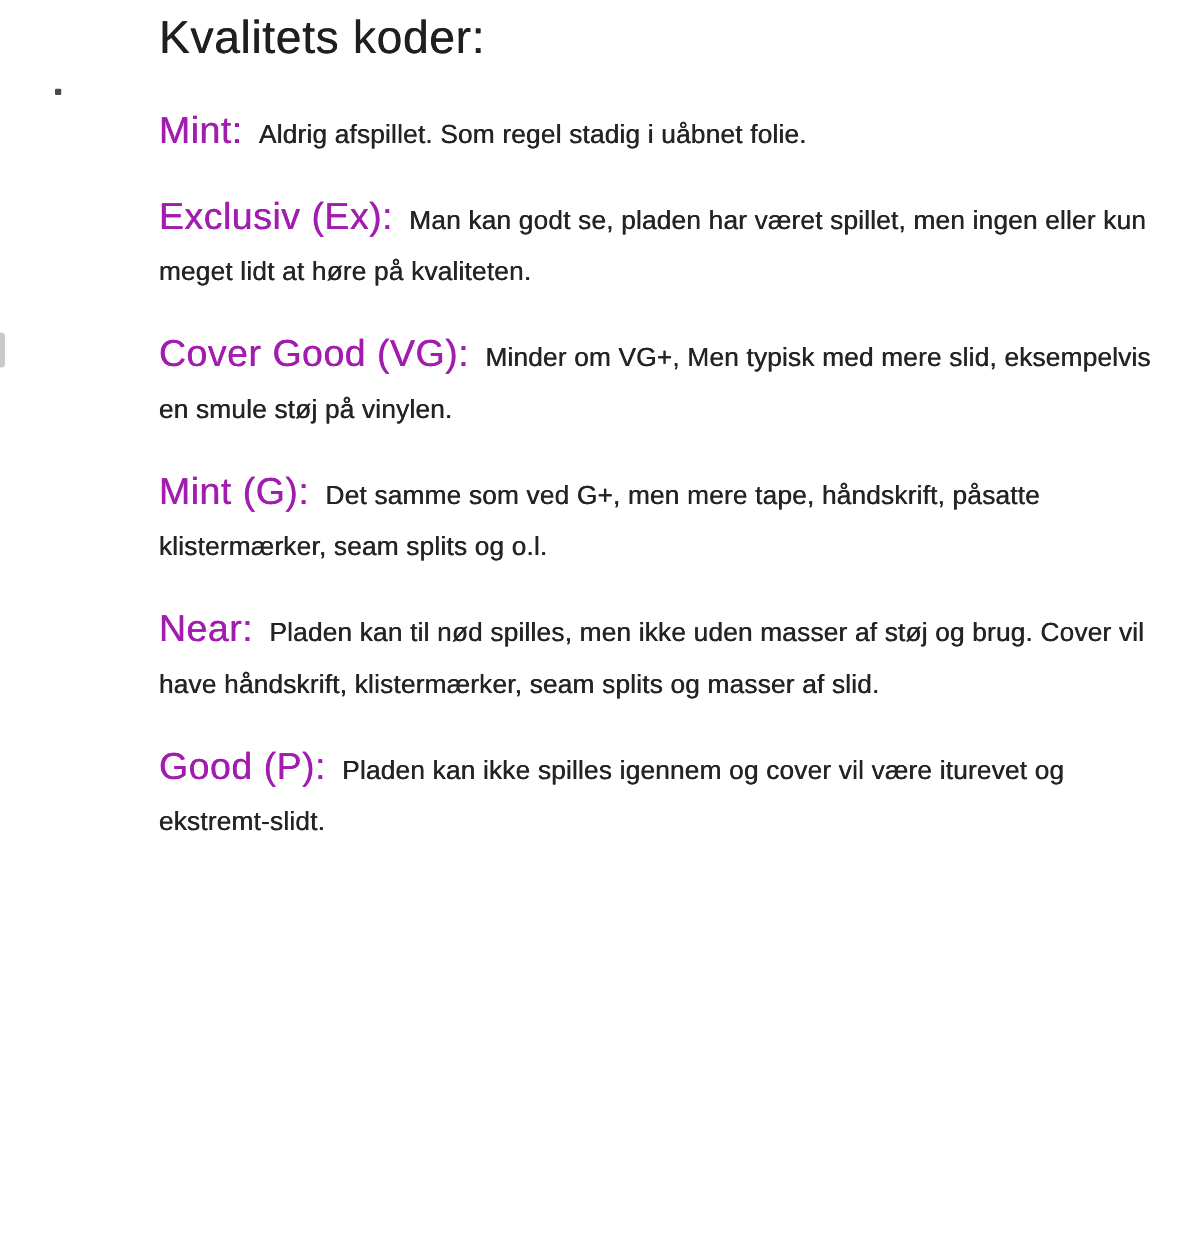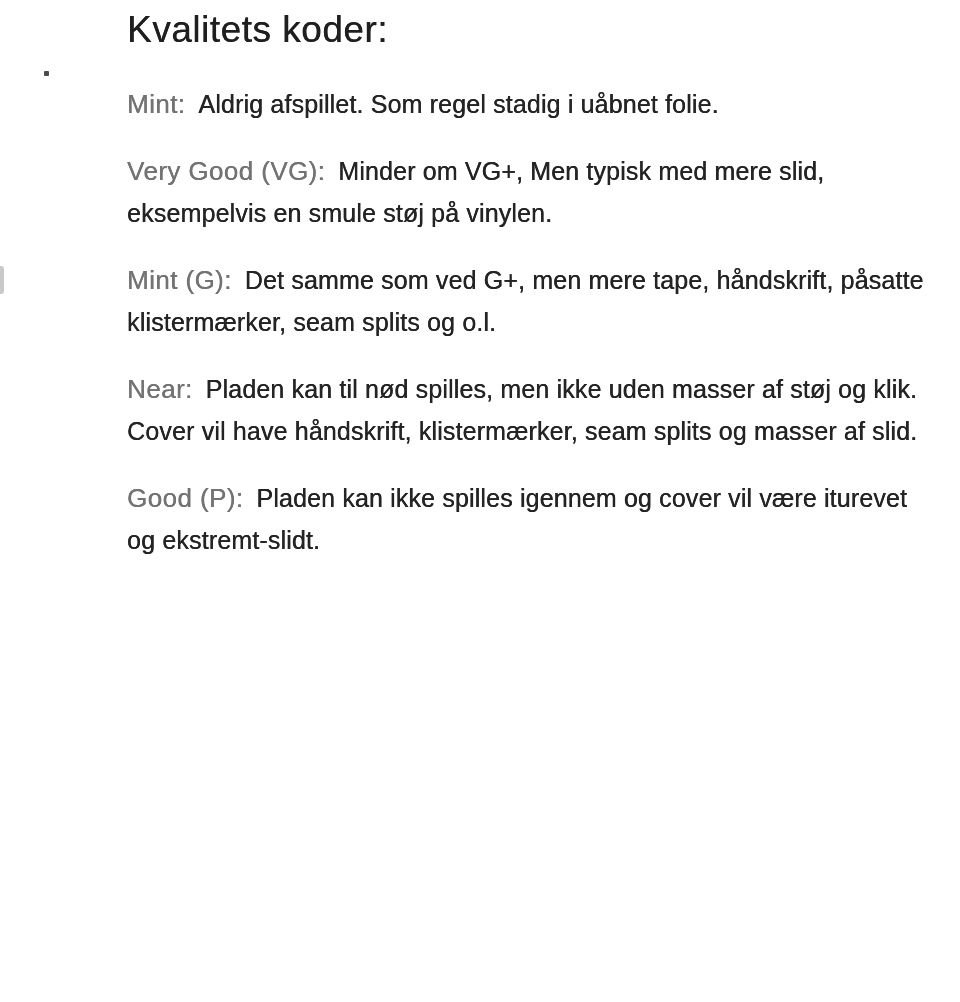--- a/index.html
+++ b/index.html
@@ -34,9 +34,9 @@
     max-width: 800px;
   }
   .grade-name {
-    font-size: 26px;
+    font-size: 30px;
     letter-spacing: 0.4px;
-    color: #737373;
+    color: #a21caf;
     margin-right: 13px;
   }
   .grade-desc {

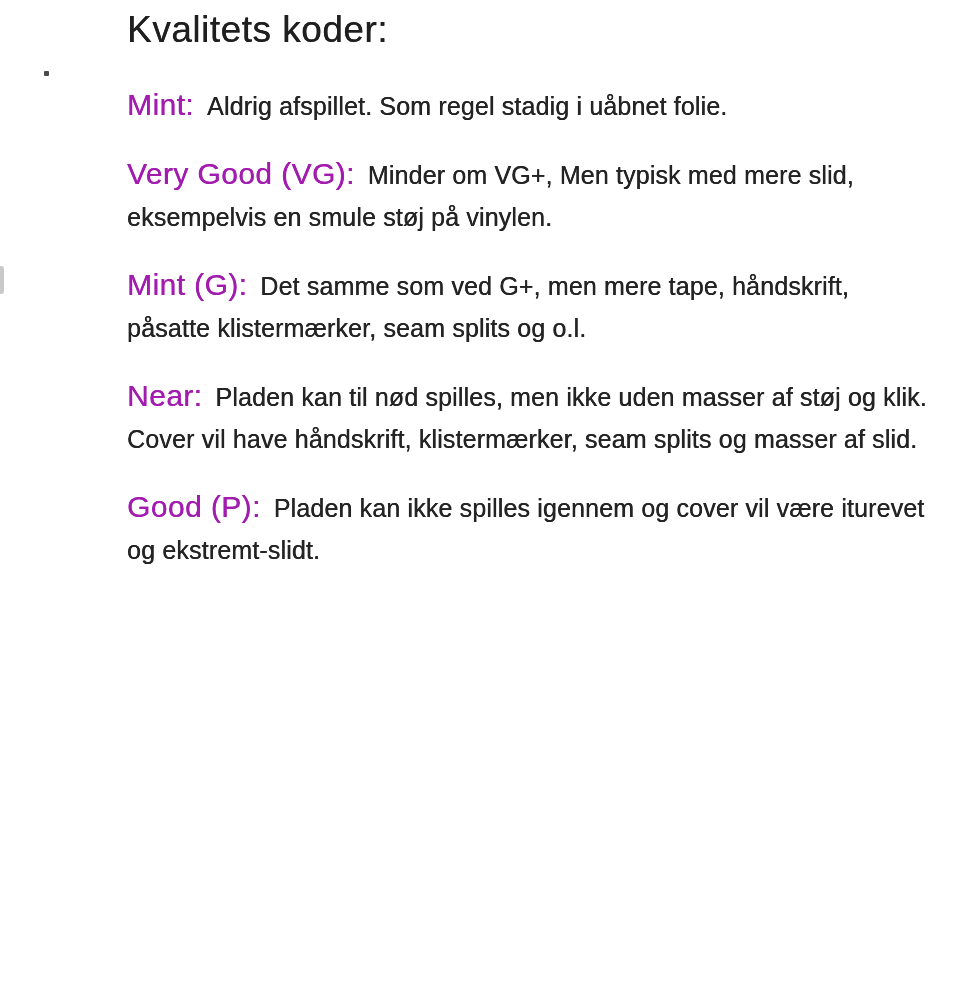--- a/index.html
+++ b/index.html
@@ -40,7 +40,7 @@
     margin-right: 13px;
   }
   .grade-desc {
-    font-size: 25px;
+    font-size: 21px;
     letter-spacing: 0.15px;
     color: #242424;
   }

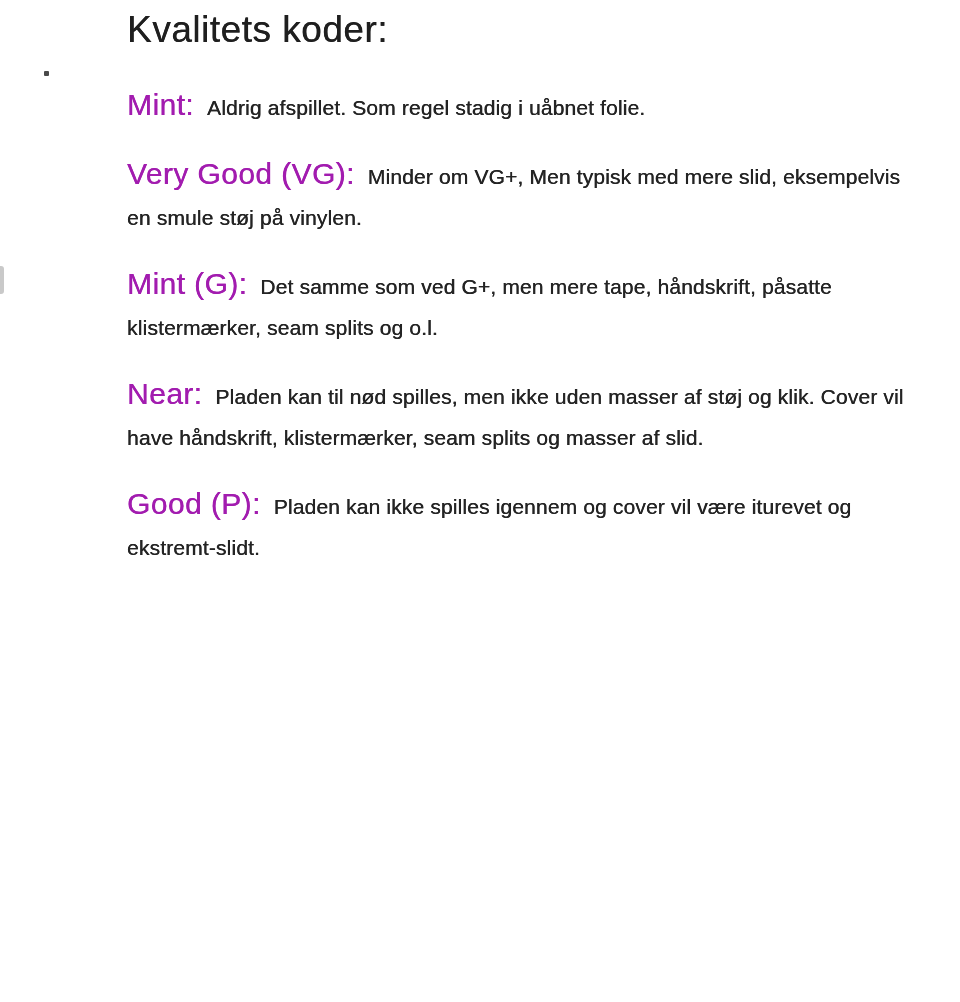--- a/index.html
+++ b/index.html
@@ -79,6 +79,9 @@
   </p>
 
 
+  <p class="grade-entry">
+    <span class="grade-name">Exclusiv (Ex):</span><span class="grade-desc">Man kan godt se, pladen har været spillet, men ingen eller kun meget lidt at høre på kvaliteten.</span>
+  </p>
 
 
   <p class="grade-entry">

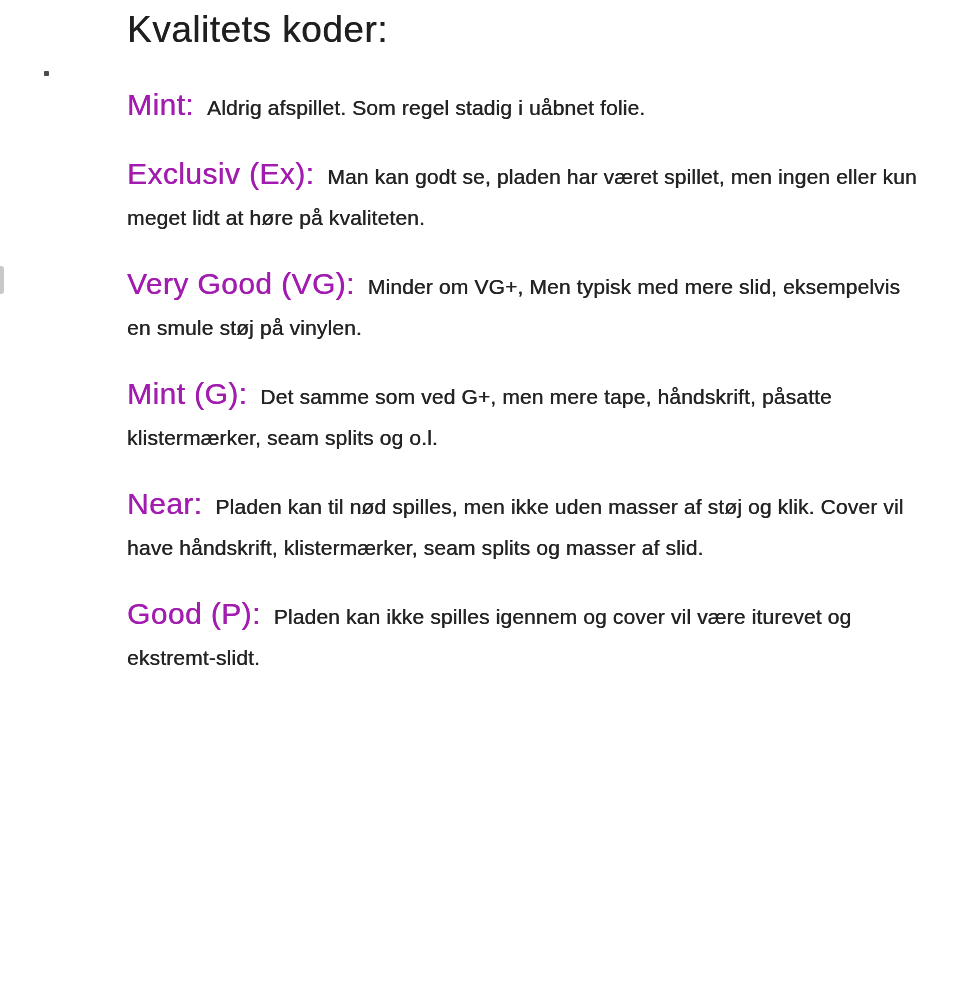--- a/index.html
+++ b/index.html
@@ -85,7 +85,7 @@
 
 
   <p class="grade-entry">
-    <span class="grade-name">Very Good (VG):</span><span class="grade-desc">Minder om VG+, Men typisk med mere slid, eksempelvis en smule støj på vinylen.</span>
+    <span class="grade-name">Cover Good (VG):</span><span class="grade-desc">Minder om VG+, Men typisk med mere slid, eksempelvis en smule støj på vinylen.</span>
   </p>
 
 

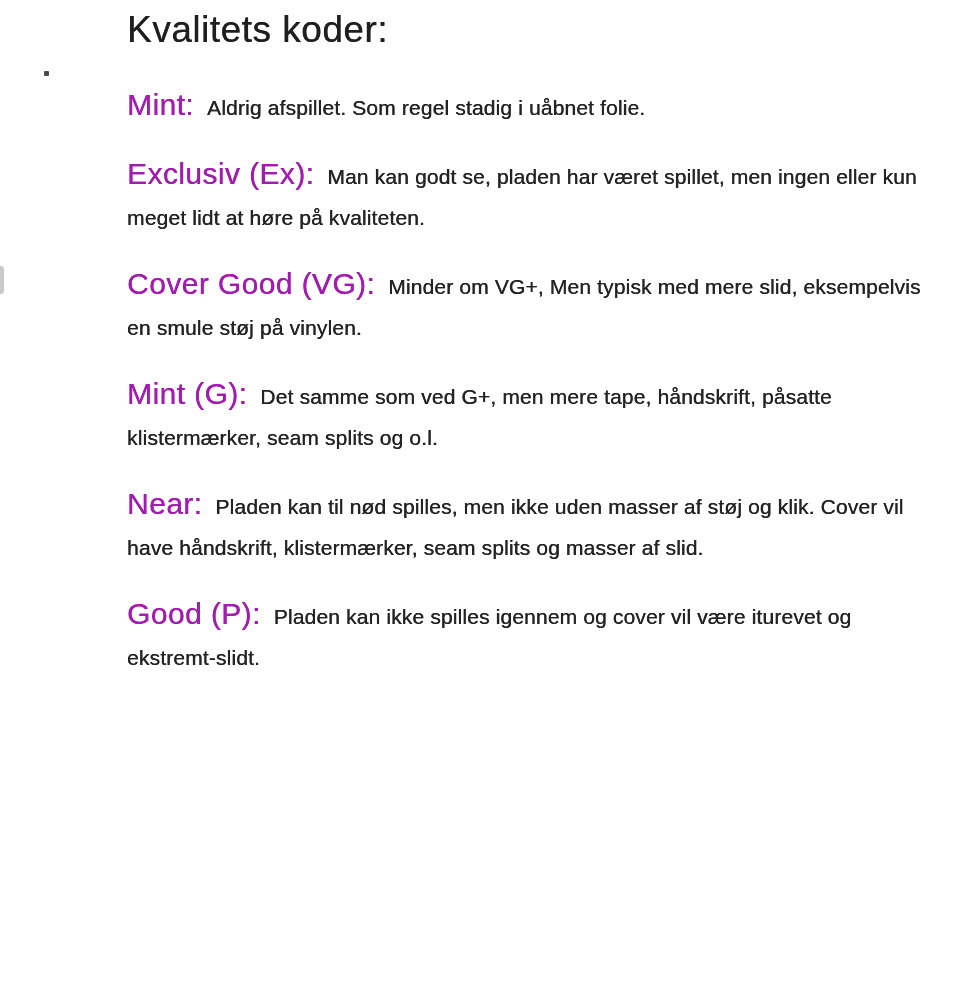--- a/index.html
+++ b/index.html
@@ -94,7 +94,7 @@
   </p>
 
   <p class="grade-entry">
-    <span class="grade-name">Near:</span><span class="grade-desc">Pladen kan til nød spilles, men ikke uden masser af støj og klik. Cover vil have håndskrift, klistermærker, seam splits og masser af slid.</span>
+    <span class="grade-name">Near:</span><span class="grade-desc">Pladen kan til nød spilles, men ikke uden masser af støj og brug. Cover vil have håndskrift, klistermærker, seam splits og masser af slid.</span>
   </p>
 
   <p class="grade-entry">

